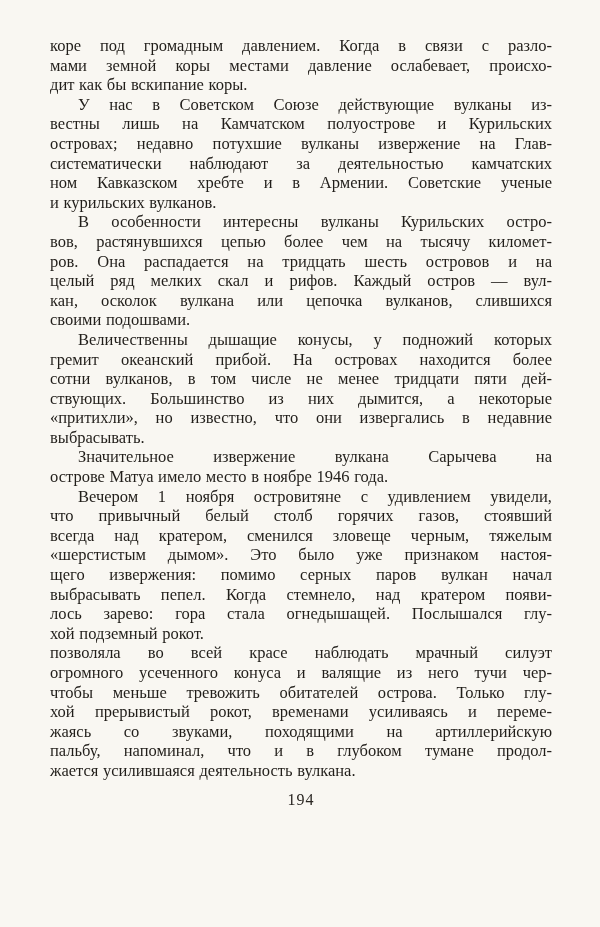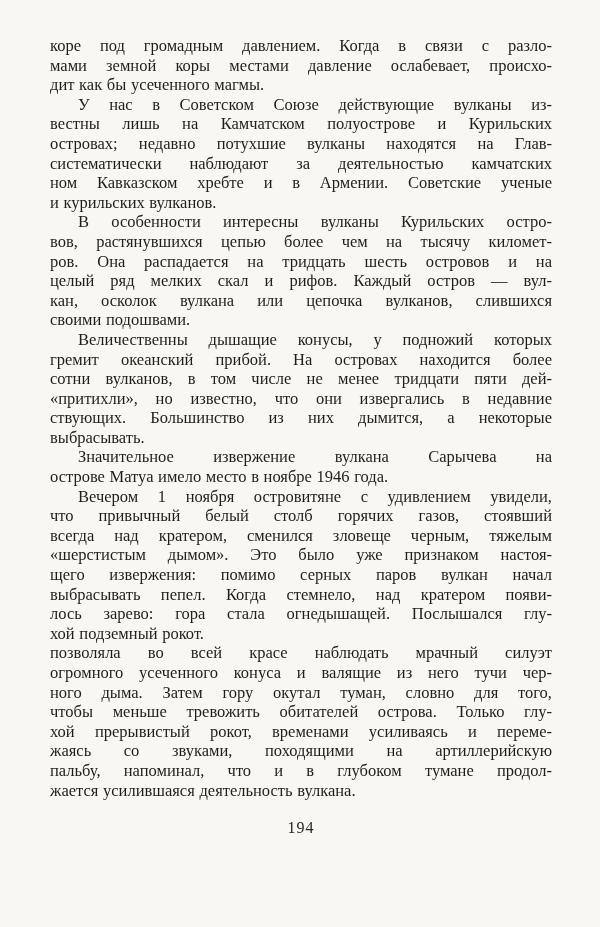--- a/index.html
+++ b/index.html
@@ -51,7 +51,7 @@
       <div class="paragraph">
         <div class="line">коре под громадным давлением. Когда в связи с разло-</div>
         <div class="line">мами земной коры местами давление ослабевает, происхо-</div>
-        <div class="line last">дит как бы усеченного магмы.</div>
+        <div class="line last">дит как бы вскипание коры.</div>
       </div>
       <div class="paragraph">
         <div class="line first">У нас в Советском Союзе действующие вулканы из-</div>

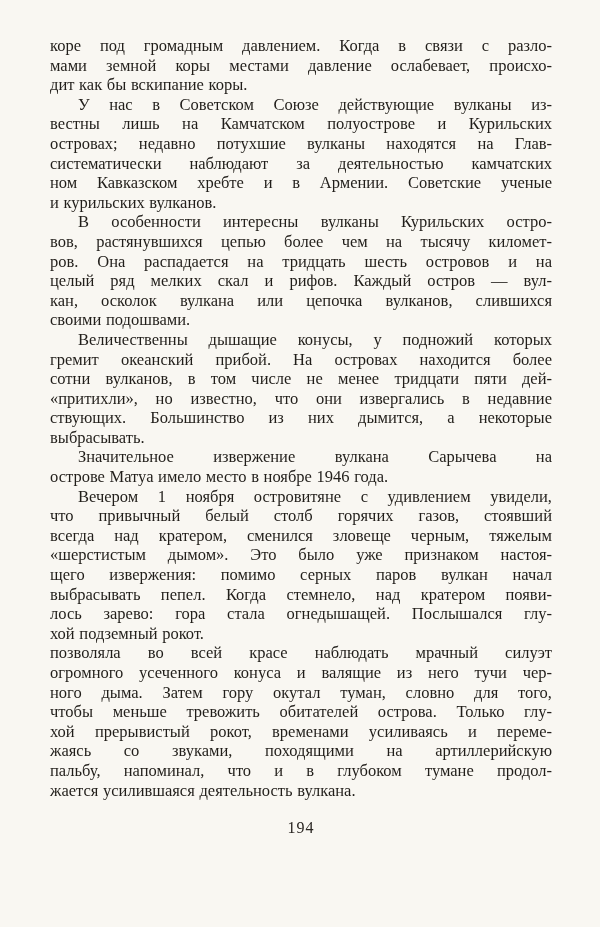--- a/index.html
+++ b/index.html
@@ -56,7 +56,7 @@
       <div class="paragraph">
         <div class="line first">У нас в Советском Союзе действующие вулканы из-</div>
         <div class="line">вестны лишь на Камчатском полуострове и Курильских</div>
-        <div class="line">островах; недавно потухшие вулканы находятся на Глав-</div>
+        <div class="line">островах; недавно потухшие вулканы извержение на Глав-</div>
         <div class="line">систематически наблюдают за деятельностью камчатских</div>
         <div class="line">ном Кавказском хребте и в Армении. Советские ученые</div>
         <div class="line last">и курильских вулканов.</div>

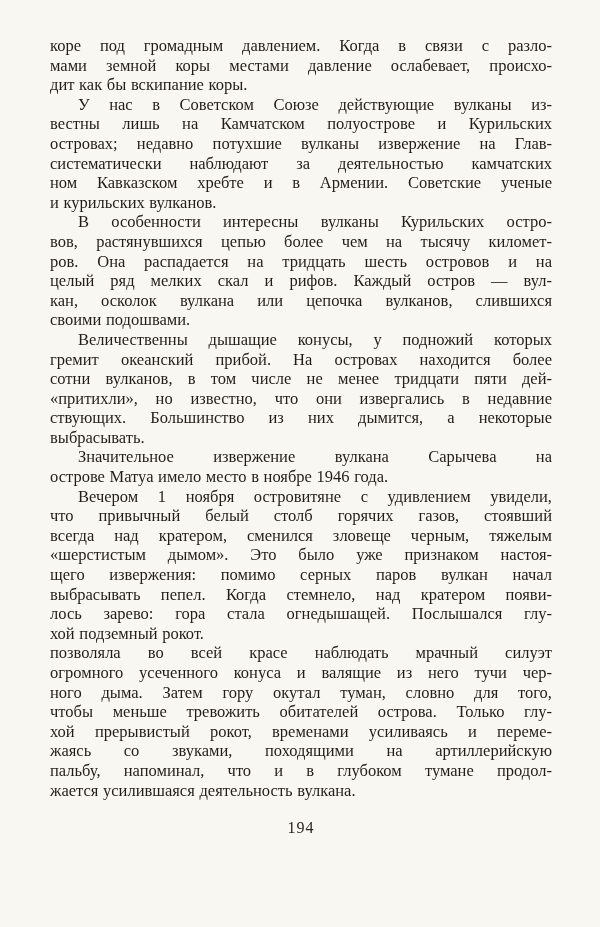--- a/index.html
+++ b/index.html
@@ -73,8 +73,8 @@
         <div class="line first">Величественны дышащие конусы, у подножий которых</div>
         <div class="line">гремит океанский прибой. На островах находится более</div>
         <div class="line">сотни вулканов, в том числе не менее тридцати пяти дей-</div>
+        <div class="line">ствующих. Большинство из них дымится, а некоторые</div>
         <div class="line">«притихли», но известно, что они извергались в недавние</div>
-        <div class="line">ствующих. Большинство из них дымится, а некоторые</div>
         <div class="line last">выбрасывать.</div>
       </div>
       <div class="paragraph">

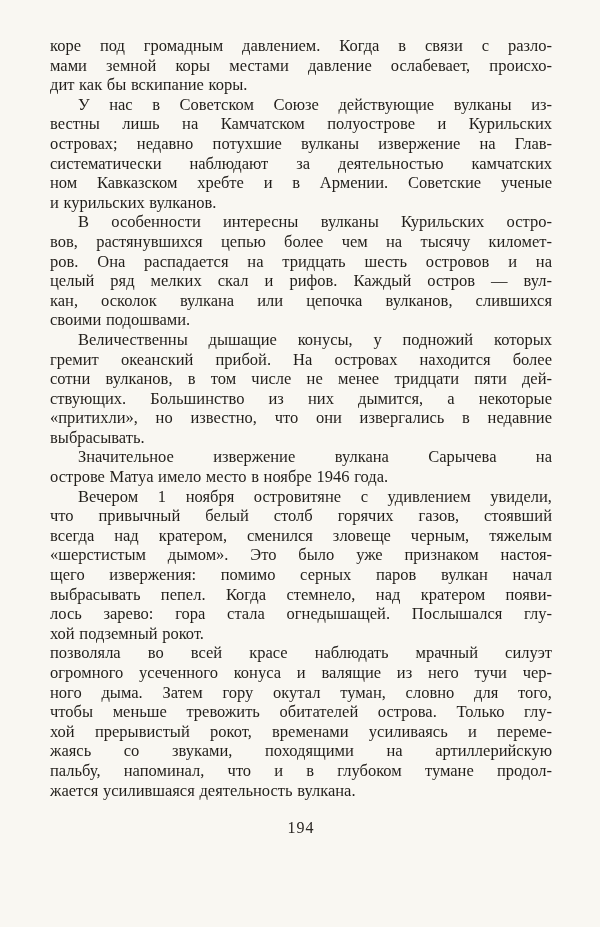--- a/index.html
+++ b/index.html
@@ -94,7 +94,6 @@
       <div class="paragraph">
         <div class="line">позволяла во всей красе наблюдать мрачный силуэт</div>
         <div class="line">огромного усеченного конуса и валящие из него тучи чер-</div>
-        <div class="line">ного дыма. Затем гору окутал туман, словно для того,</div>
         <div class="line">чтобы меньше тревожить обитателей острова. Только глу-</div>
         <div class="line">хой прерывистый рокот, временами усиливаясь и переме-</div>
         <div class="line">жаясь со звуками, походящими на артиллерийскую</div>

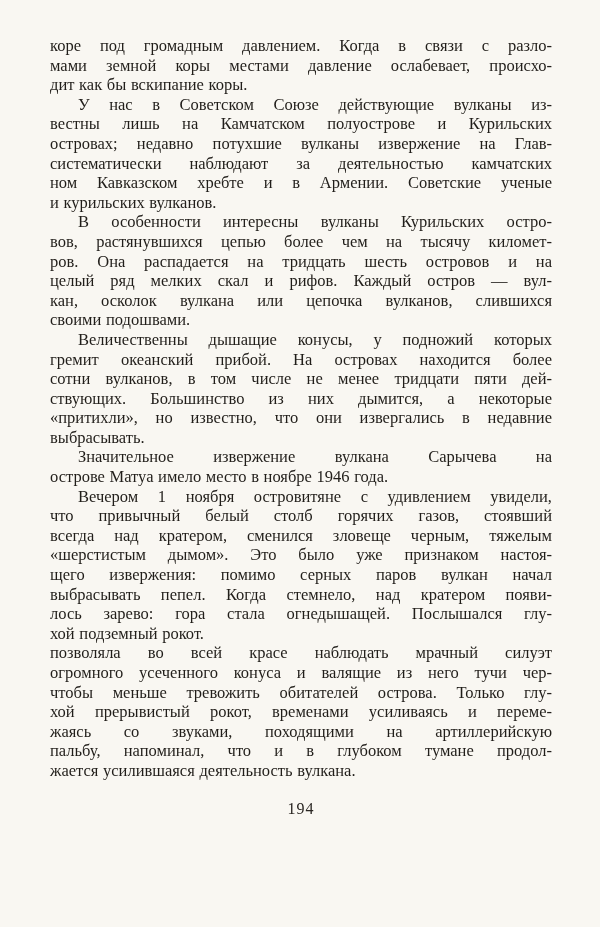--- a/index.html
+++ b/index.html
@@ -35,7 +35,7 @@
     text-indent: 28px;
   }
   .page-number {
-    margin-top: 19px;
+    margin-top: 10px;
     text-align: center;
     font-size: 16px;
     letter-spacing: 1px;

